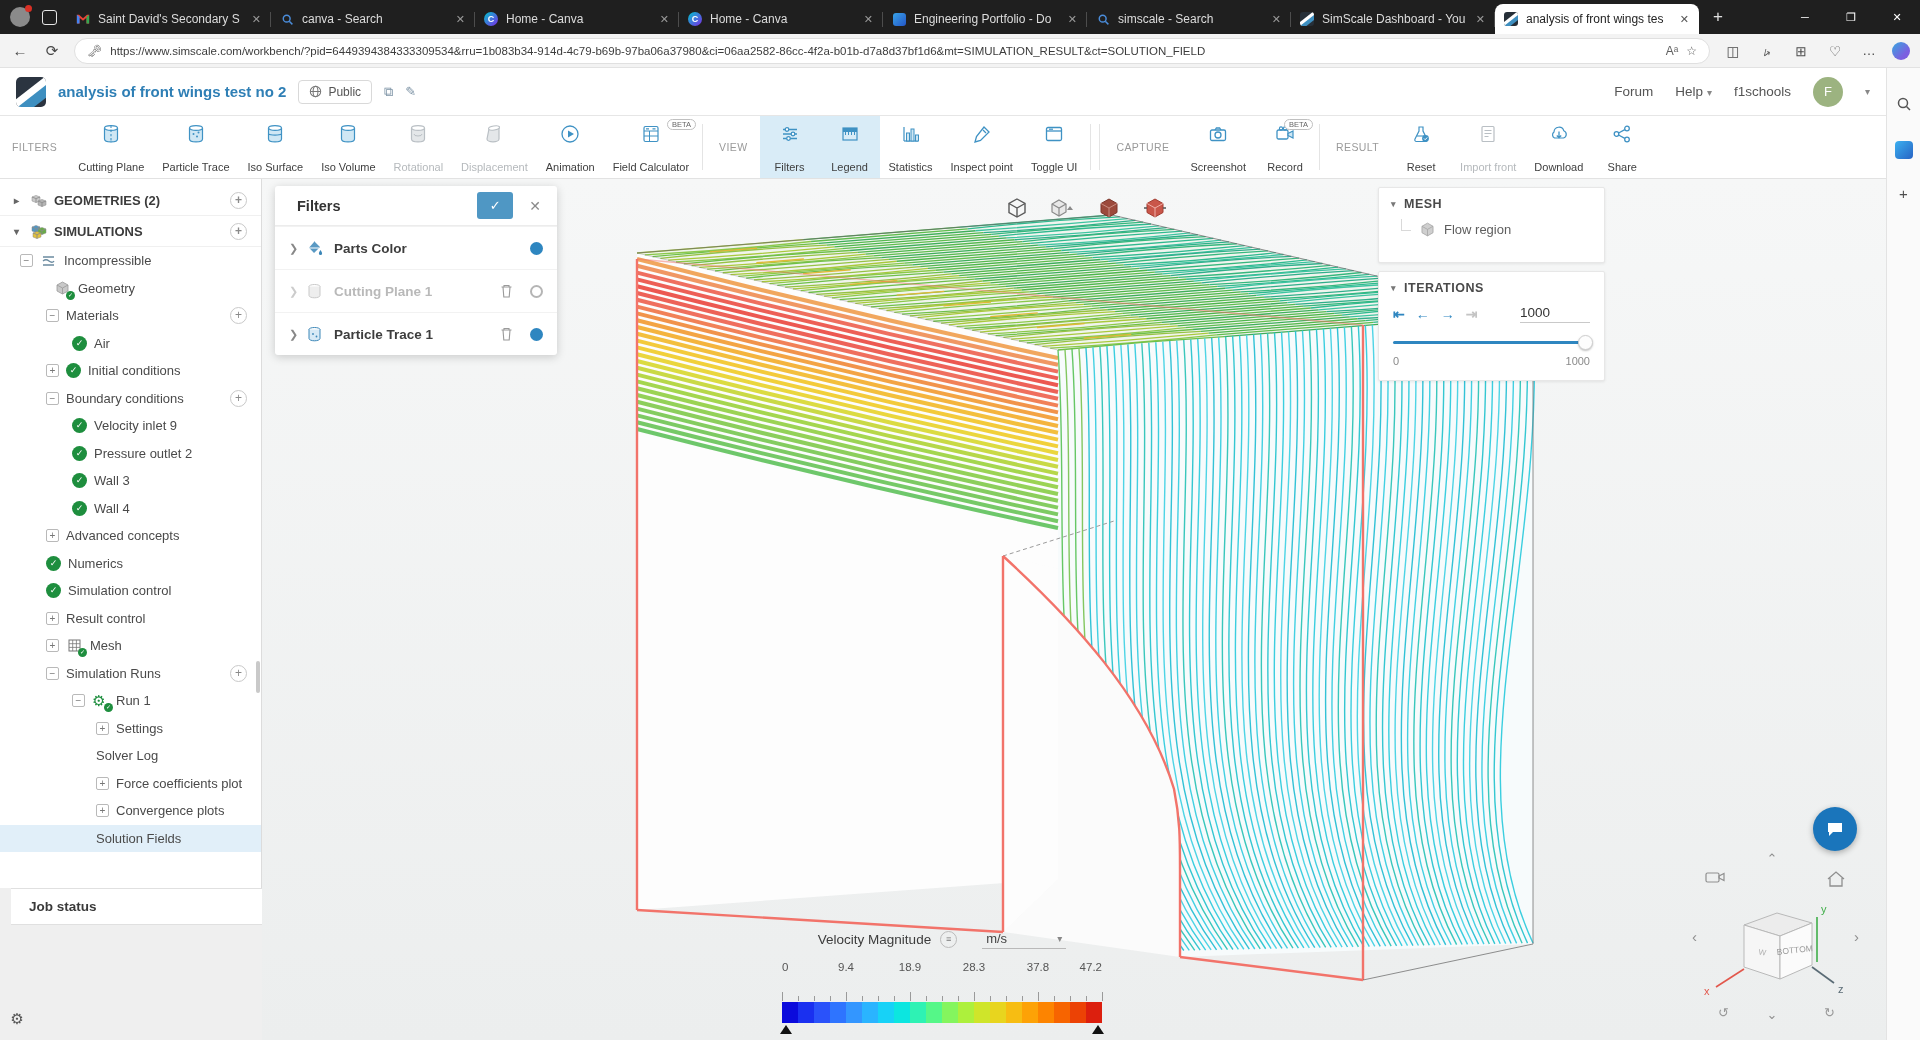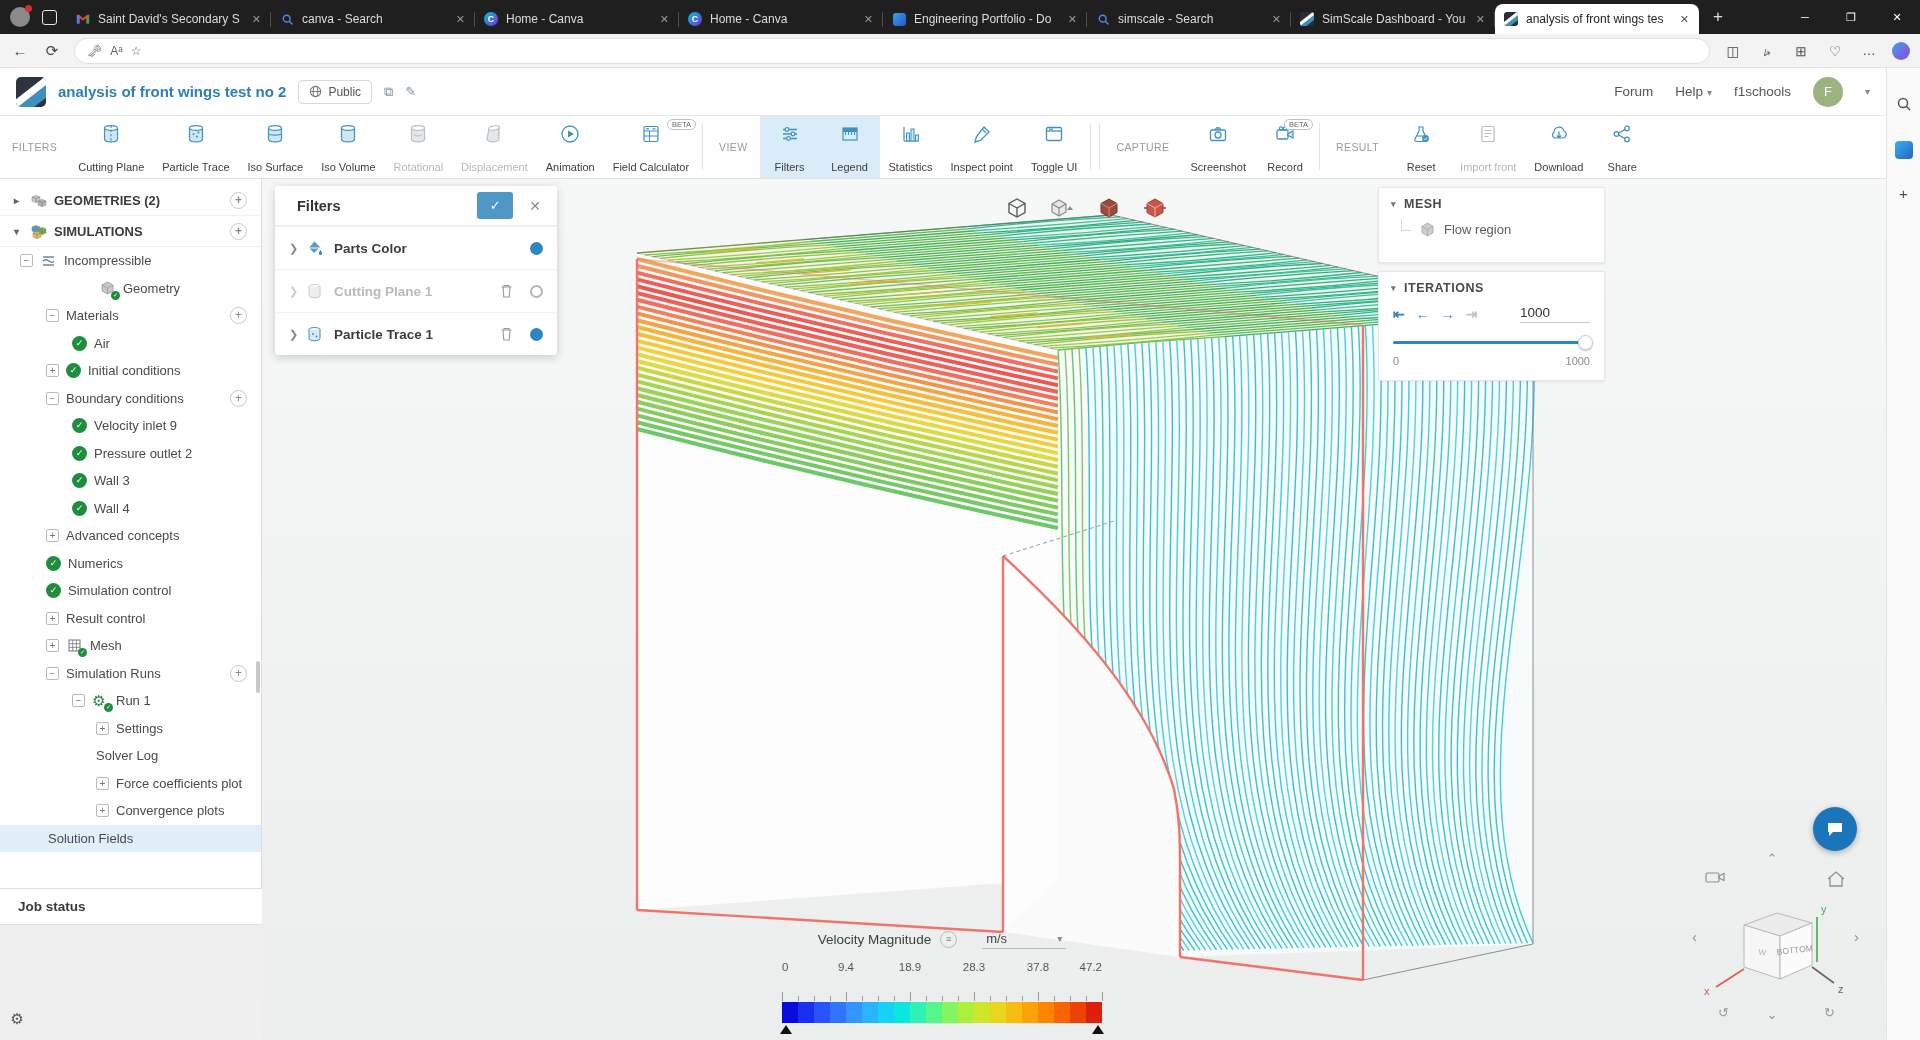--- a/index.html
+++ b/index.html
@@ -230,6 +230,7 @@
   <span class="nav-glyph">⟳</span>
   <div id="addr">
     <span class="addr-ico">🗝</span>
+    <span class="url-text">https://www.simscale.com/workbench/?pid=6449394384333309534&amp;rru=1b083b34-914d-4c79-b69b-97ba06a37980&amp;ci=06aa2582-86cc-4f2a-b01b-d7a8d37bf1d6&amp;mt=SIMULATION_RESULT&amp;ct=SOLUTION_FIELD</span>
     <span class="addr-ico">Aᵃ</span>
     <span class="addr-ico">☆</span>
   </div>

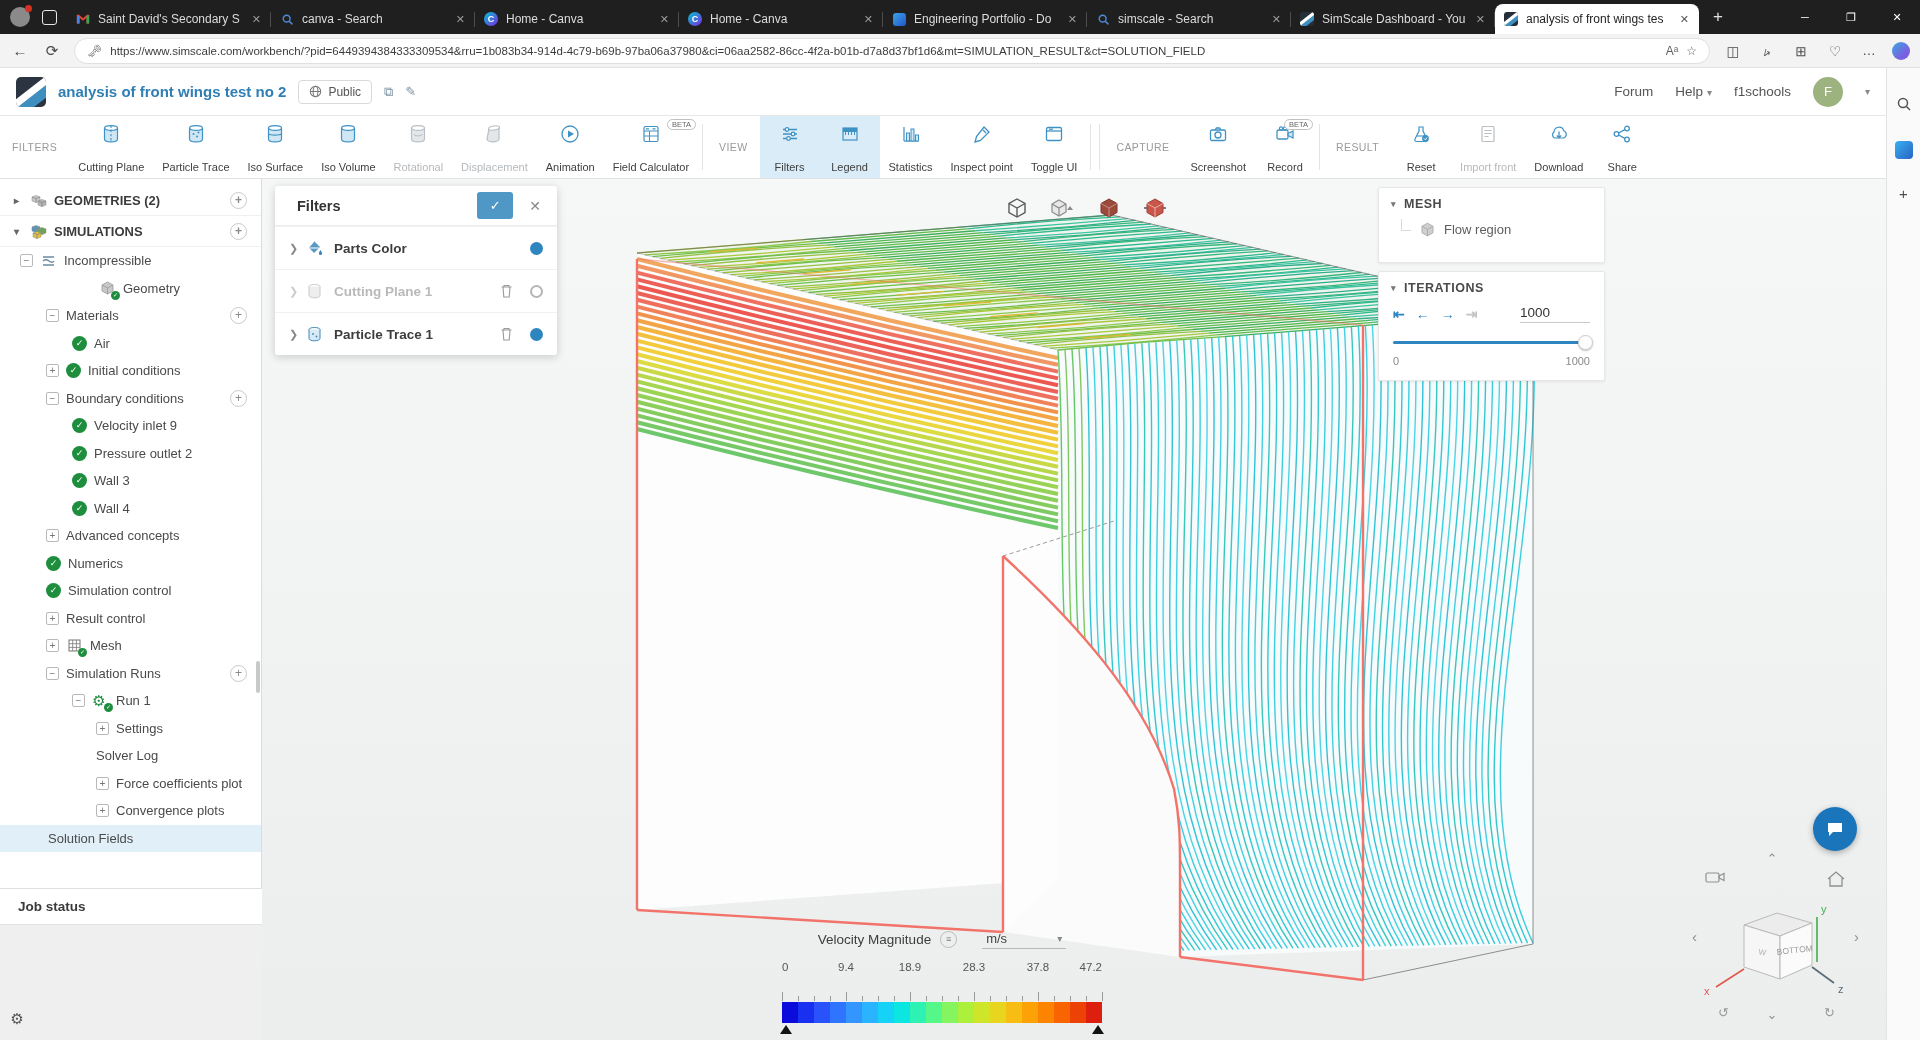--- a/index.html
+++ b/index.html
@@ -483,7 +483,7 @@
             </svg></span>
           <span class="tree-label">Incompressible</span>
         </div>
-        <div class="tree-row" style="padding-left: 54px; margin-left: 45px;">
+        <div class="tree-row" style="padding-left: 54px;">
           <span class="tree-ico"><svg width="17" height="17" viewBox="0 0 17 17">
               <path d="M8.5 2l5.5 3v6l-5.5 3L3 11V5z" fill="#c9c9c9" stroke="#999" stroke-width="0.8"></path>
               <path d="M3 5l5.5 3 5.5-3M8.5 8v6" fill="none" stroke="#999" stroke-width="0.8"></path>

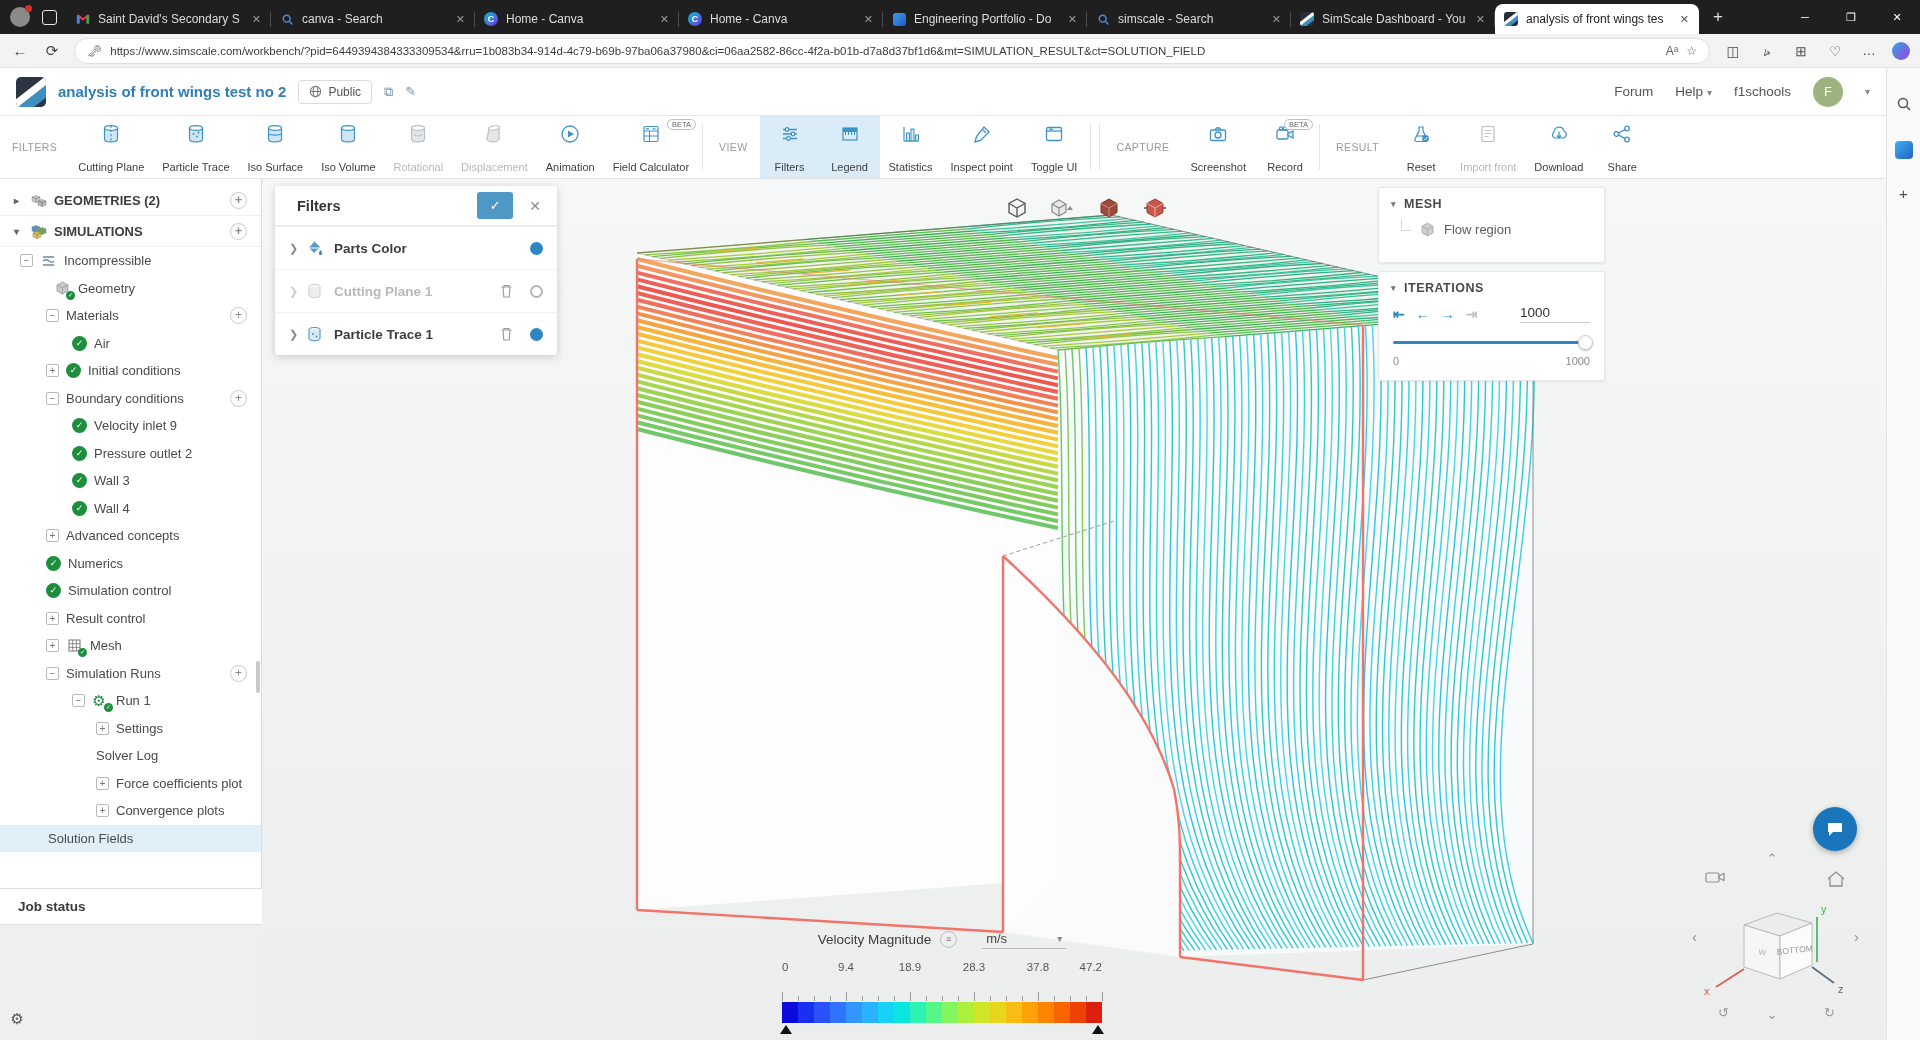--- a/index.html
+++ b/index.html
@@ -574,7 +574,7 @@
           <span class="exp-box">+</span>
           <span class="tree-label">Convergence plots</span>
         </div>
-        <div class="tree-row selected" style="padding-left: 48px;">
+        <div class="tree-row selected" style="padding-left: 96px;">
           <span class="tree-label">Solution Fields</span>
         </div>
       </div>

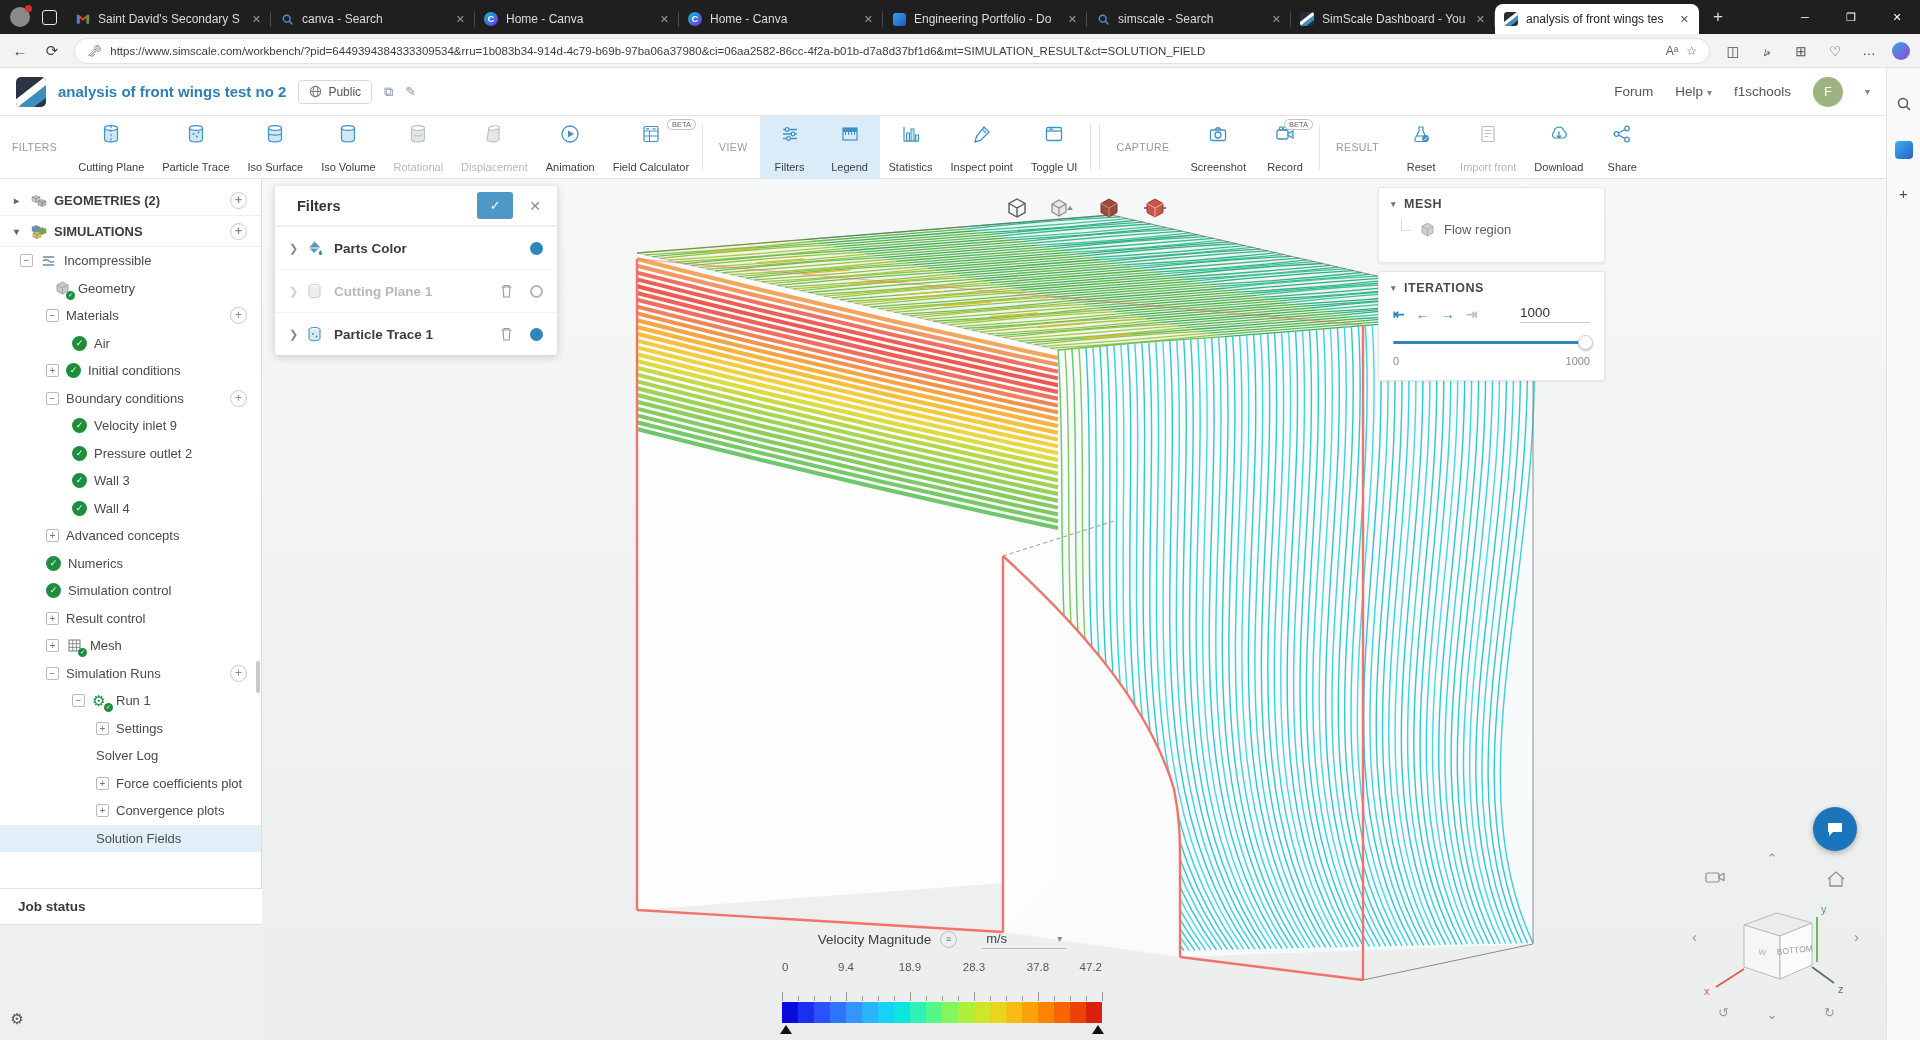--- a/index.html
+++ b/index.html
@@ -73,7 +73,7 @@
   .badge-check { position:absolute; right:-4px; bottom:-3px; width:9px; height:9px; border-radius:50%; background:#1e8e3e; color:#fff; font-size:6px; line-height:9px; text-align:center; }
   .plus-btn { margin-left:auto; margin-right:10px; width:17px; height:17px; border:1px solid #c9c9c9; border-radius:50%; color:#8a8a8a; font-size:12px; line-height:15px; text-align:center; background:#fff; }
   #tree-scrollthumb { position:absolute; right:1px; top:482px; width:4px; height:32px; background:#c9c9c9; border-radius:2px; }
-  #job-status { position:absolute; left:0; top:709px; width:262px; height:37px; background:#fff; border-top:1px solid #e0e0e0; border-bottom:1px solid #e0e0e0; display:flex; align-items:center; padding-left:18px; font-size:13.5px; font-weight:bold; color:#3a3a3a; }
+  #job-status { position:absolute; left:11px; top:709px; width:262px; height:37px; background:#fff; border-top:1px solid #e0e0e0; border-bottom:1px solid #e0e0e0; display:flex; align-items:center; padding-left:18px; font-size:13.5px; font-weight:bold; color:#3a3a3a; }
 
   #viewport { position:absolute; left:262px; right:34px; top:0; bottom:0; background:linear-gradient(#f6f7f7,#eceeee); overflow:hidden; }
   #scene-svg { position:absolute; left:0; top:0; }

